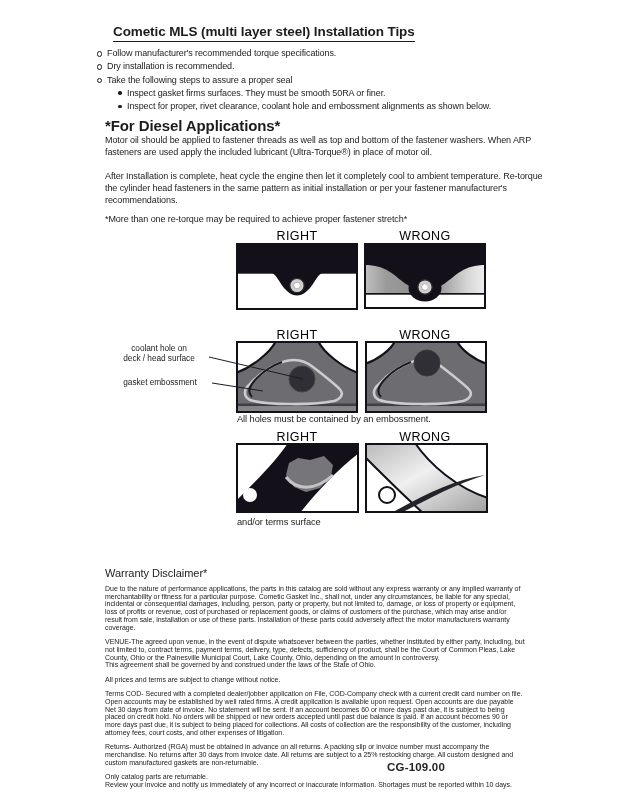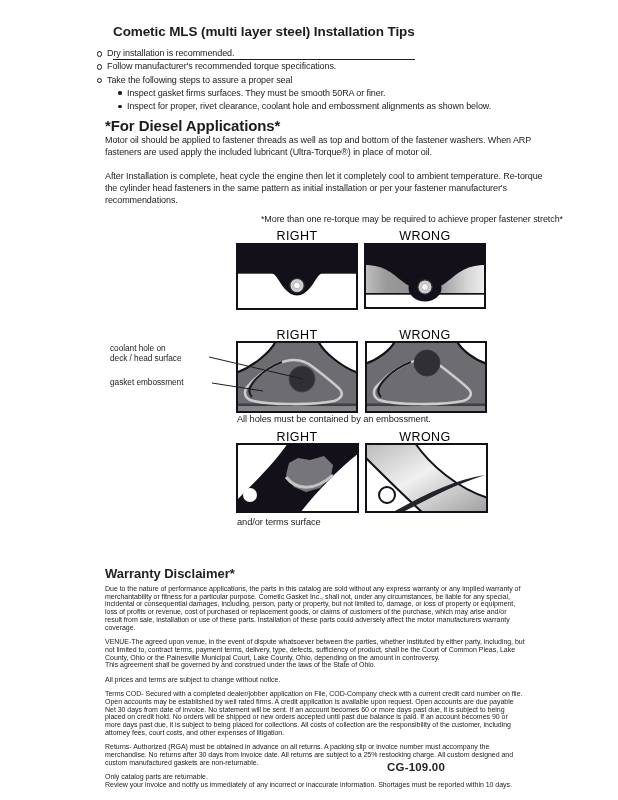--- a/index.html
+++ b/index.html
@@ -8,7 +8,7 @@
   .abs{position:absolute;}
   
   #title{left:113px;top:24px;font-size:13.5px;font-weight:bold;letter-spacing:-0.1px;
-         border-bottom:1.6px solid #1c1c1e;padding-bottom:20px;}
+         border-bottom:1.6px solid #1c1c1e;padding-bottom:2px;}
   
   #tips{left:97px;top:47px;font-size:9px;letter-spacing:-0.1px;line-height:13.3px;width:460px;}
   .brow{position:relative;padding-left:10px;}

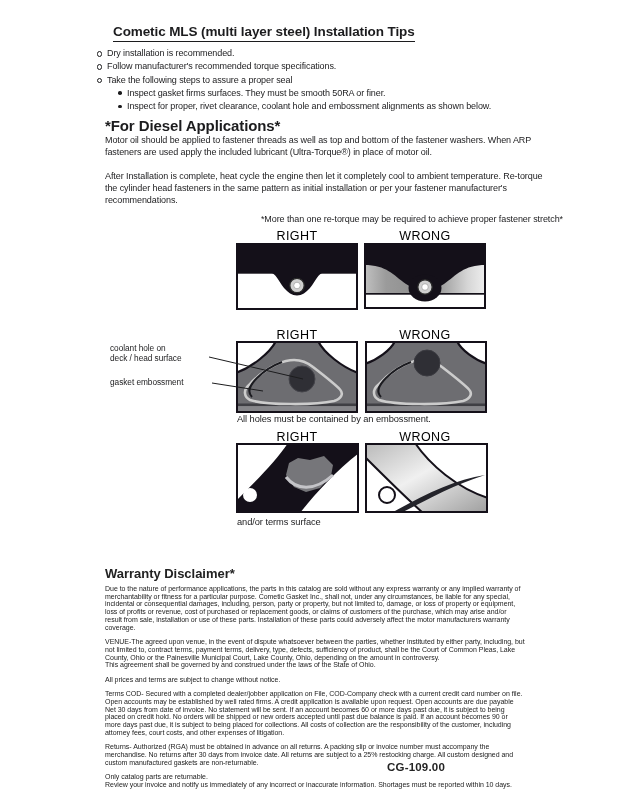--- a/index.html
+++ b/index.html
@@ -45,11 +45,11 @@
   <div class="abs" id="tips">
     <div class="brow">
       <span class="ring"></span>
-      <span>Dry installation is recommended.</span>
+      <span>Follow manufacturer's recommended torque specifications.</span>
     </div>
     <div class="brow">
       <span class="ring"></span>
-      <span>Follow manufacturer's recommended torque specifications.</span>
+      <span>Dry installation is recommended.</span>
     </div>
     <div class="brow">
       <span class="ring"></span>

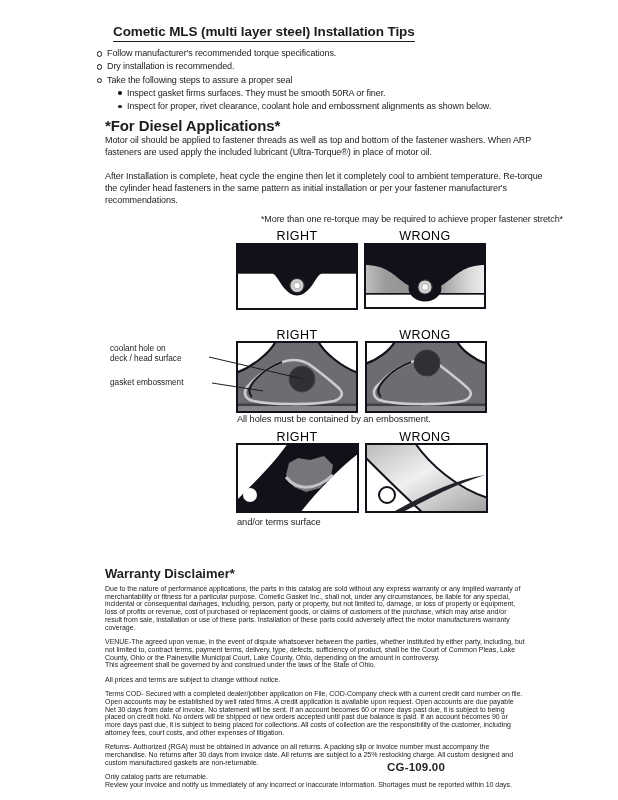--- a/index.html
+++ b/index.html
@@ -21,7 +21,7 @@
   .para{font-size:9px;letter-spacing:-0.08px;line-height:12.2px;width:442px;}
   #dp1{left:105px;top:134px;}
   #dp2{left:105px;top:170px;}
-  #dp3{left:121px;top:213px;text-align:right;}
+  #dp3{left:105px;top:213px;}
   
   .rw{width:122px;text-align:center;font-size:12.5px;letter-spacing:0.4px;color:#000000;}
   .cap{font-size:9.3px;letter-spacing:-0.08px;line-height:11.5px;color:#1c1c1e;}

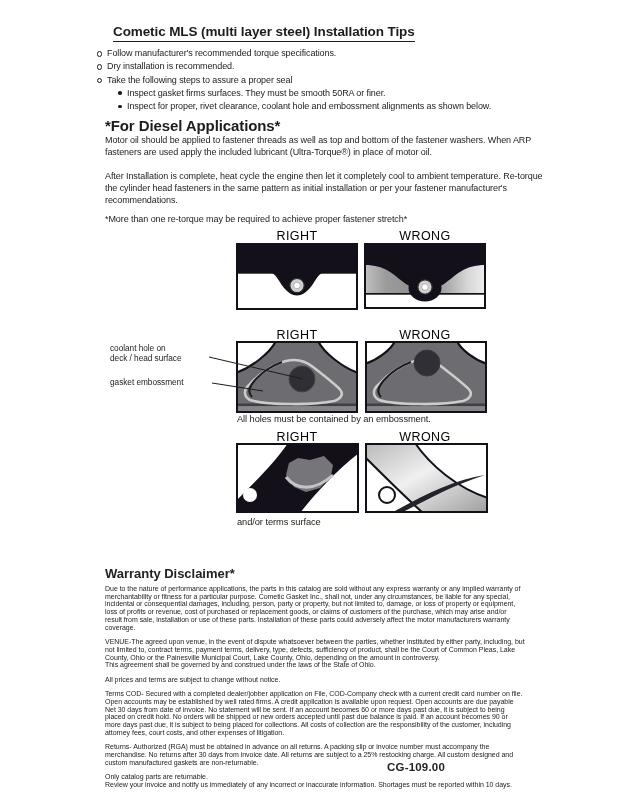--- a/index.html
+++ b/index.html
@@ -25,7 +25,7 @@
   
   .rw{width:122px;text-align:center;font-size:12.5px;letter-spacing:0.4px;color:#000000;}
   .cap{font-size:9.3px;letter-spacing:-0.08px;line-height:11.5px;color:#1c1c1e;}
-  .sidelabel{font-size:8.3px;line-height:9.6px;text-align:left;color:#1c1c1e;letter-spacing:-0.05px;}
+  .sidelabel{font-size:8.3px;line-height:9.6px;text-align:center;color:#1c1c1e;letter-spacing:-0.05px;}
   .panel{position:absolute;display:block;}
   #leaders{pointer-events:none;}
   

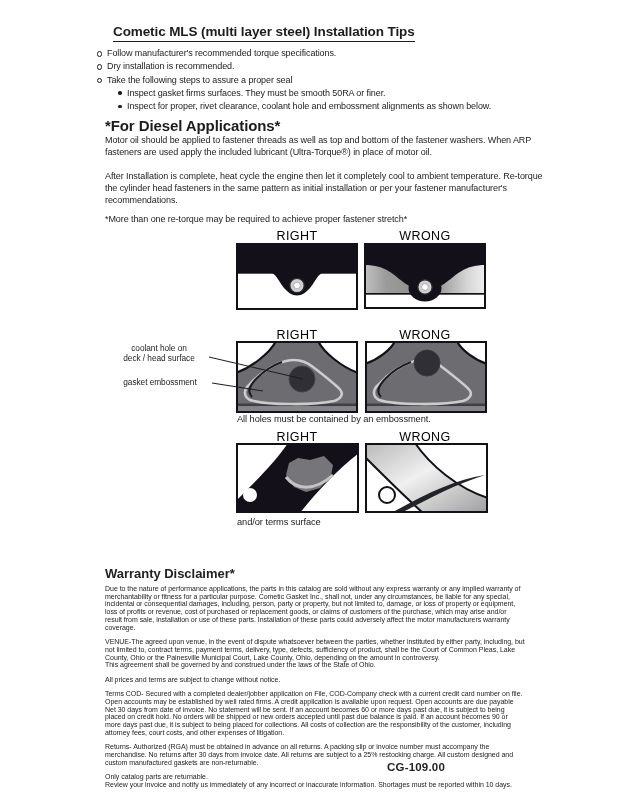--- a/index.html
+++ b/index.html
@@ -30,7 +30,7 @@
   #leaders{pointer-events:none;}
   
   #warranty{left:105px;top:570px;width:420px;font-size:7px;line-height:7.8px;letter-spacing:-0.03px;color:#222;}
-  #warranty .wh{font-weight:bold;font-size:13px;margin-bottom:7px;}
+  #warranty .wh{font-weight:normal;font-size:11px;margin-bottom:7px;}
   #warranty .wpar{margin-bottom:6.5px;}
   
   #footer{left:387px;top:761px;font-size:11.5px;color:#232323;letter-spacing:0.2px;font-weight:bold;}

